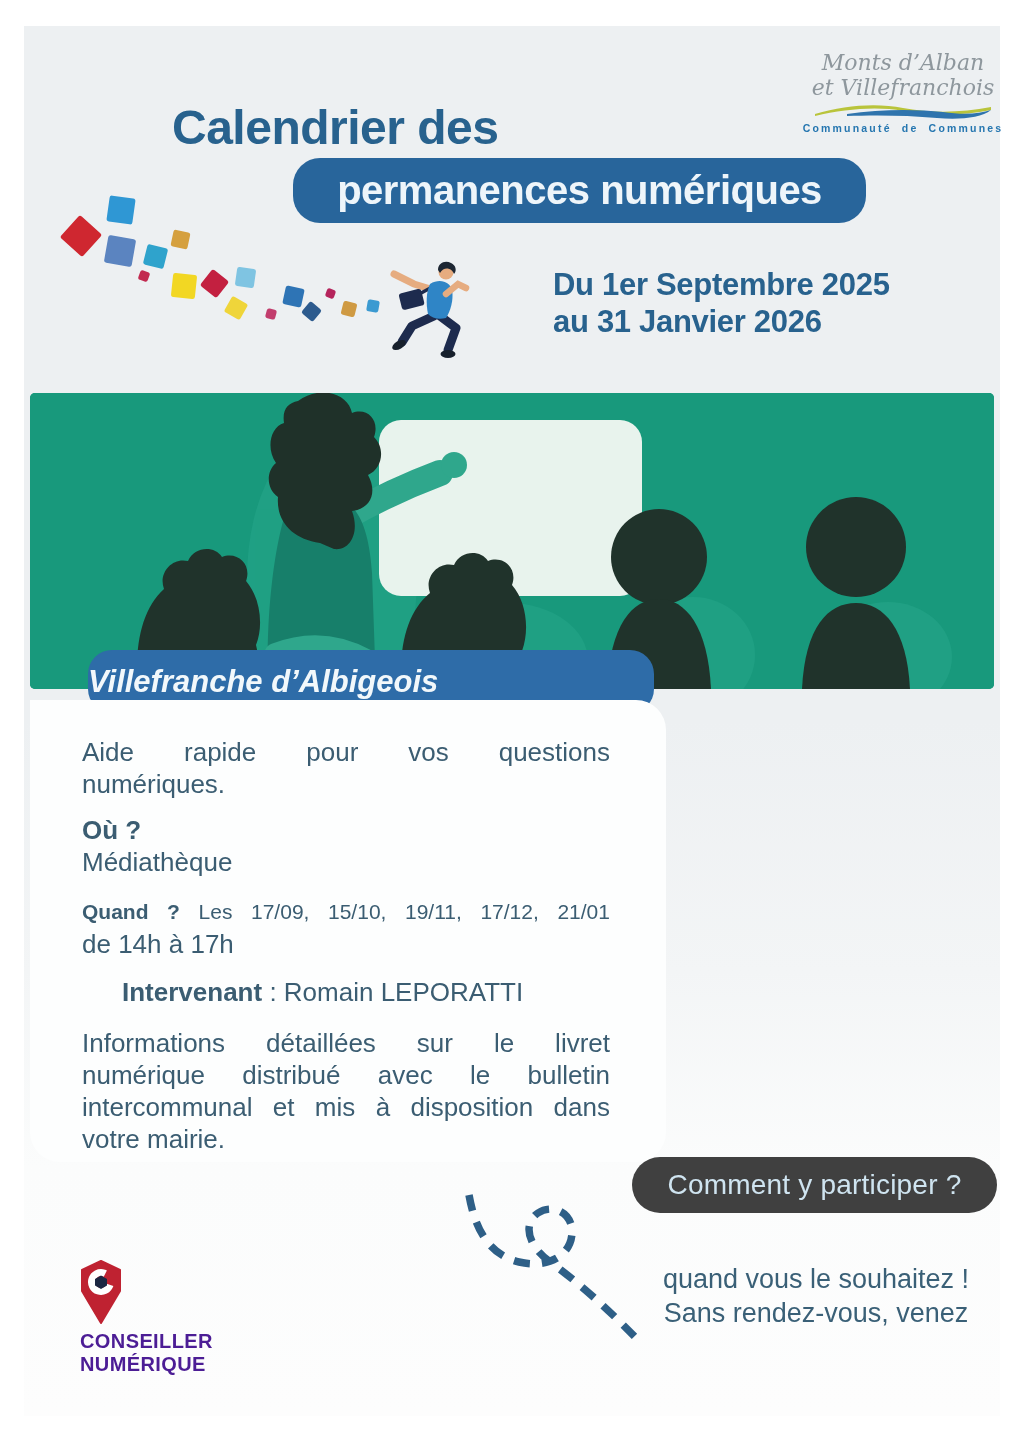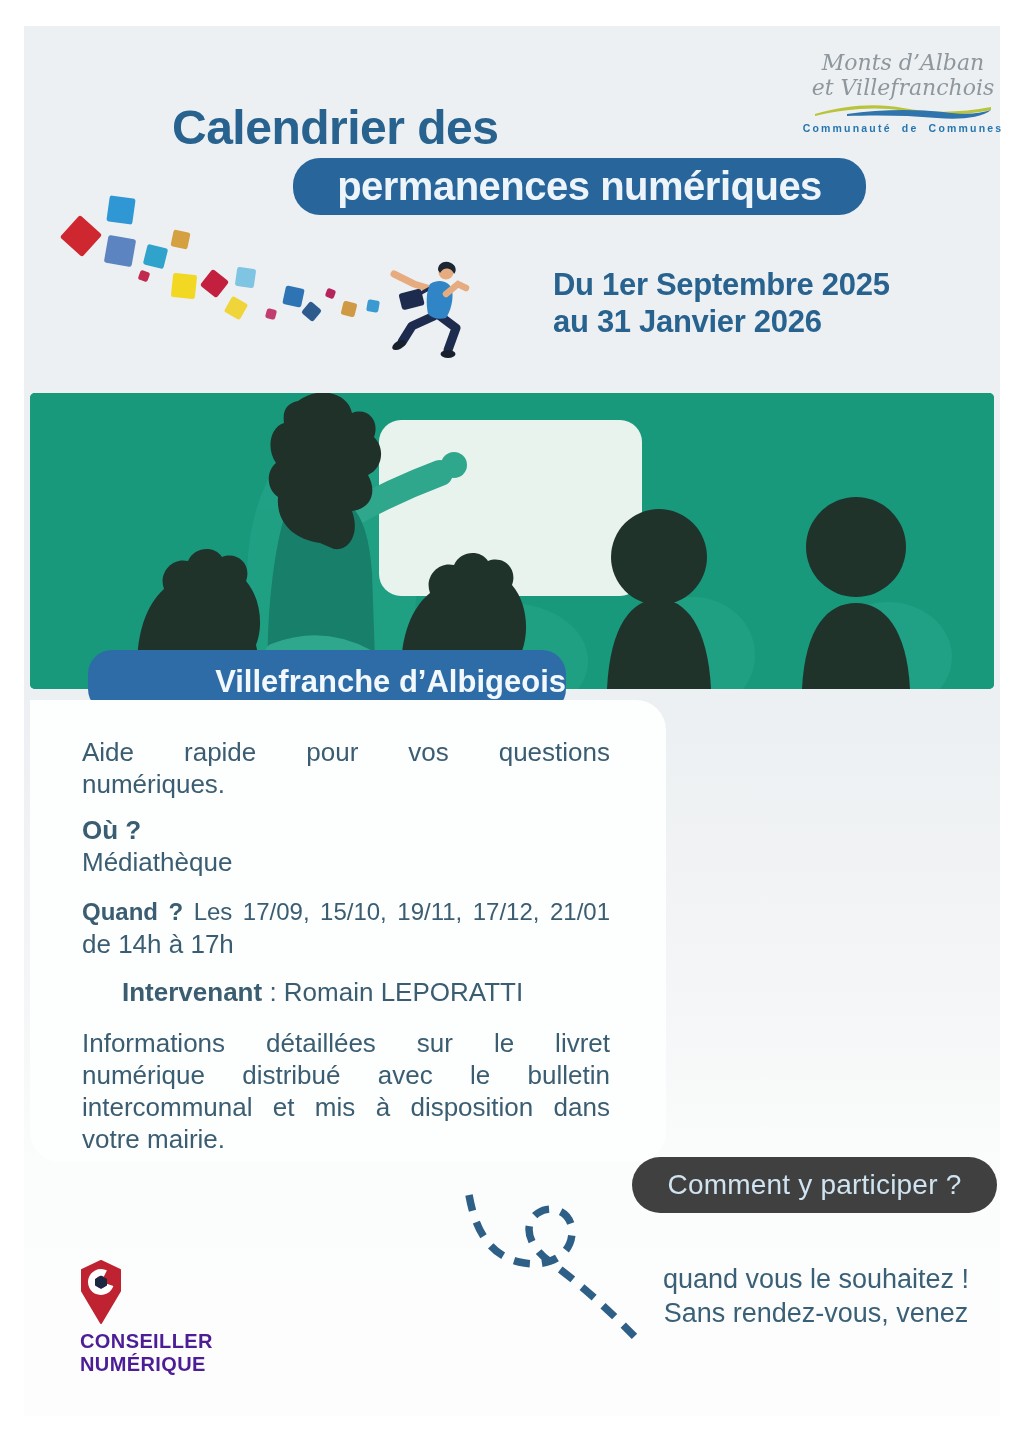--- a/index.html
+++ b/index.html
@@ -17,7 +17,7 @@
 
   .title{position:absolute;left:172px;top:100px;font-size:48px;font-weight:bold;
          color:#28628e;letter-spacing:-.5px;}
-  .title-badge{position:absolute;left:293px;top:158px;width:573px;height:57px;background:#28659b;
+  .title-badge{position:absolute;left:293px;top:158px;width:573px;height:65px;background:#28659b;
          border-radius:27px;display:flex;align-items:center;justify-content:center;}
   .title-badge span{color:#eef5fa;font-size:40px;font-weight:bold;letter-spacing:-.5px;}
 

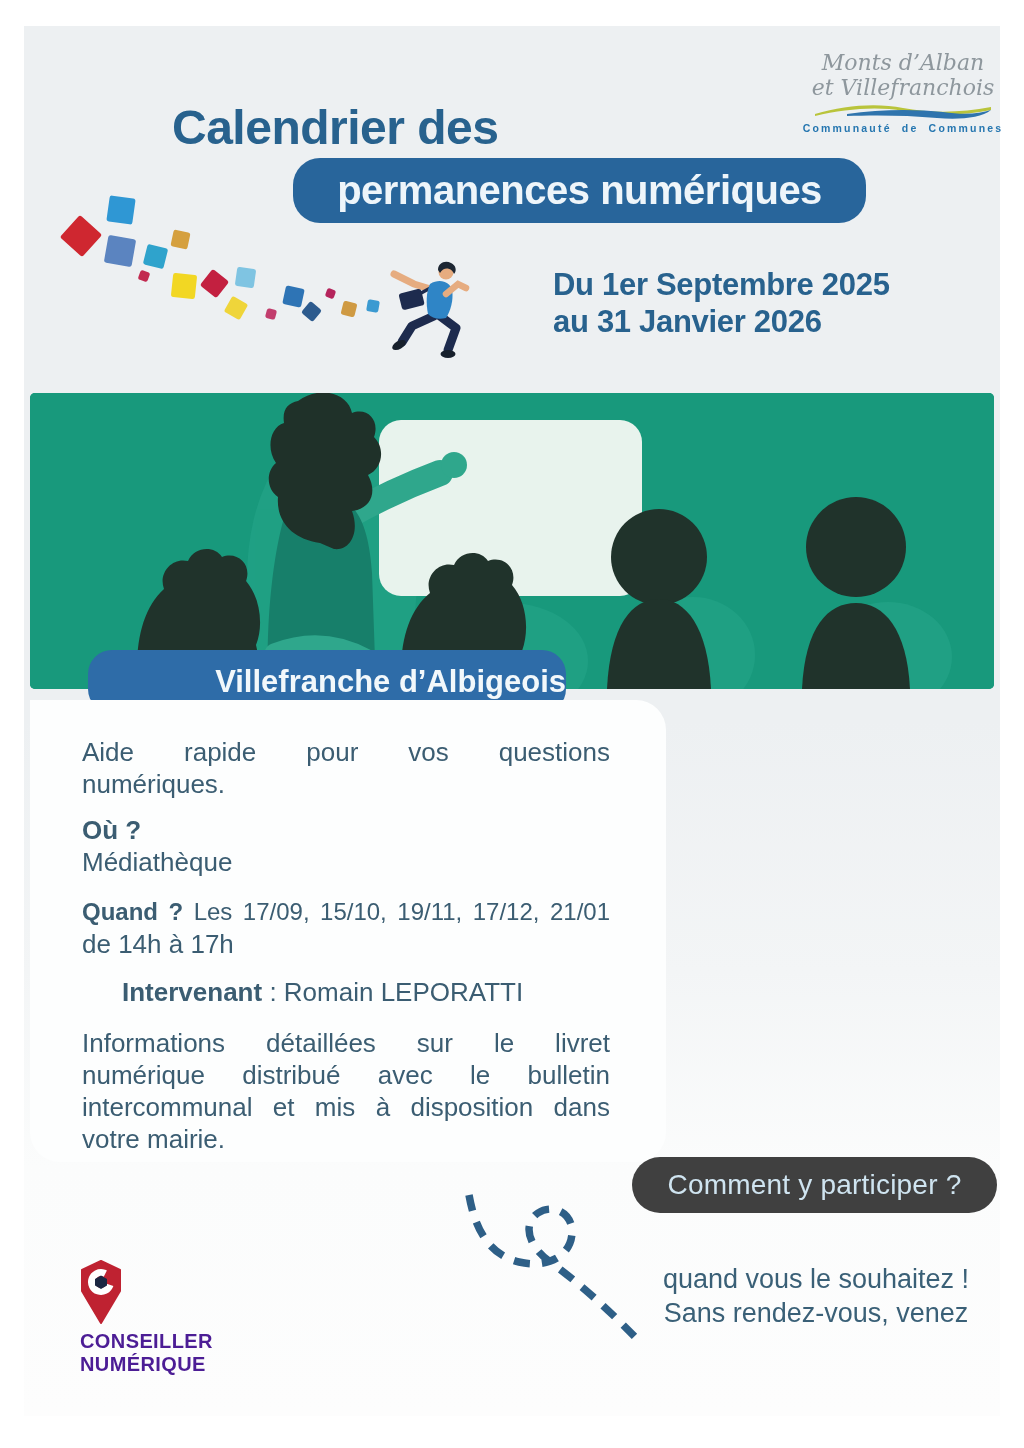--- a/index.html
+++ b/index.html
@@ -31,8 +31,8 @@
   
   .banner{position:absolute;left:30px;top:393px;width:964px;height:296px;border-radius:5px;
           overflow:hidden;background:#18997c;}
-  .loc-badge{position:absolute;left:88px;top:650px;width:478px;height:63px;background:#2e6ca8;
-          border-radius:24px;display:flex;align-items:center;justify-content:flex-end;}
+  .loc-badge{position:absolute;left:88px;top:650px;width:566px;height:63px;background:#2e6ca8;
+          border-radius:24px;display:flex;align-items:center;justify-content:flex-start;font-style:italic;}
   .loc-badge span{color:#f2f8fb;font-size:31px;font-weight:bold;}
 
   

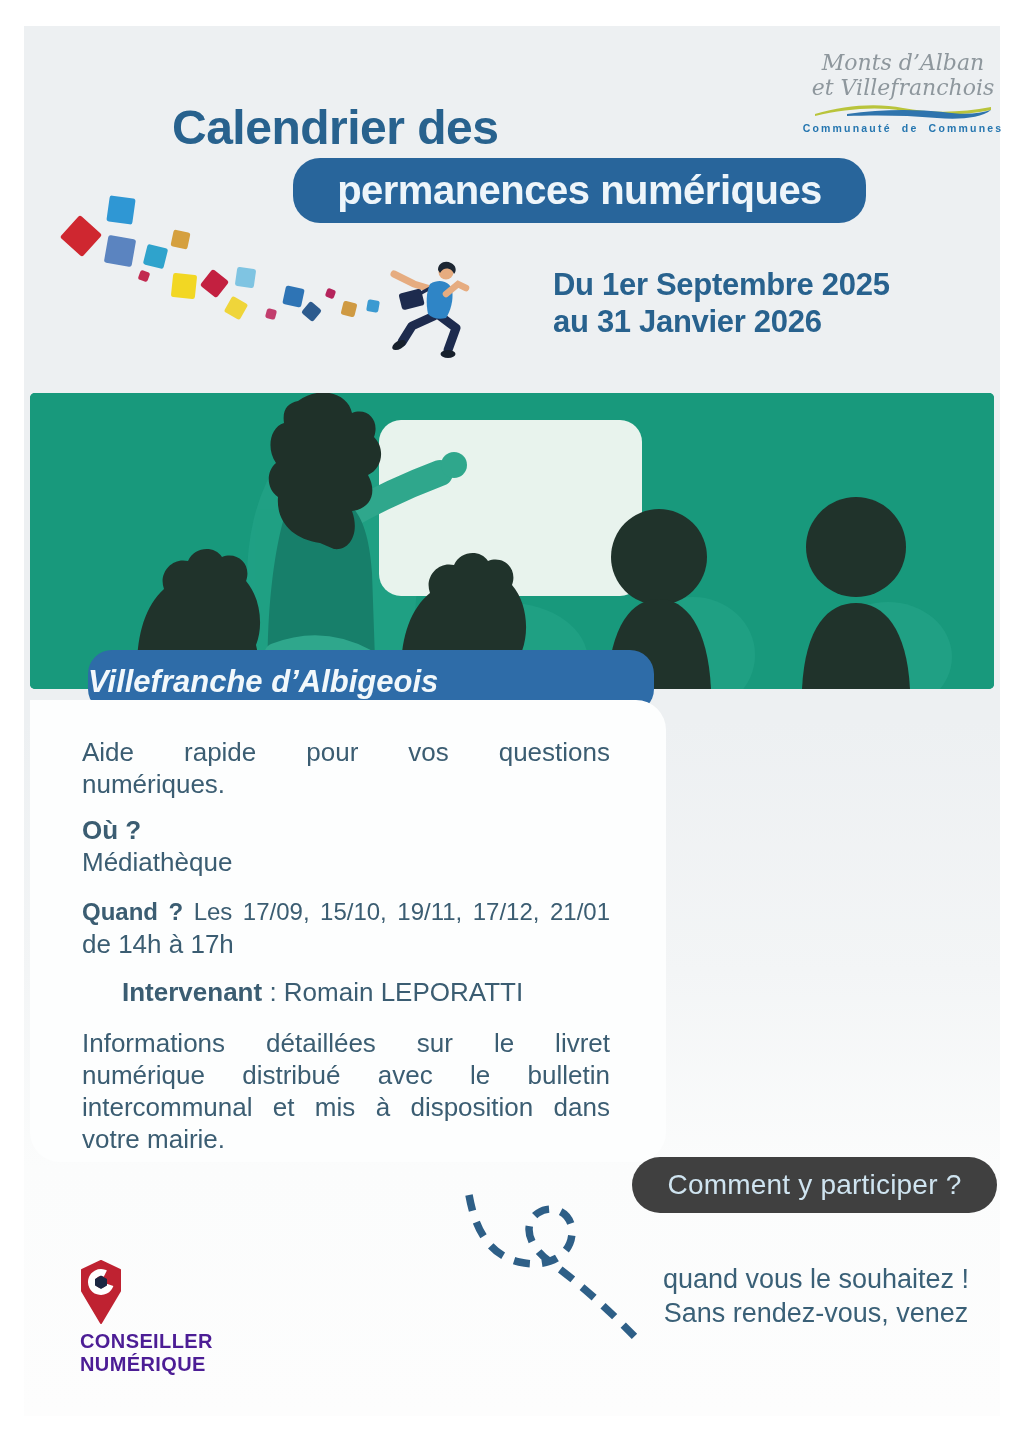--- a/index.html
+++ b/index.html
@@ -43,7 +43,7 @@
   .b{font-weight:bold;}
   .blk-ou{margin-top:14px;}
   .blk-quand{margin-top:18px;}
-  .quand-l1{font-size:24px;}
+  .quand-l1{font-size:21px;}
   .blk-interv{margin-top:16px;margin-left:40px;}
   .blk-info{margin-top:19px;}
 

